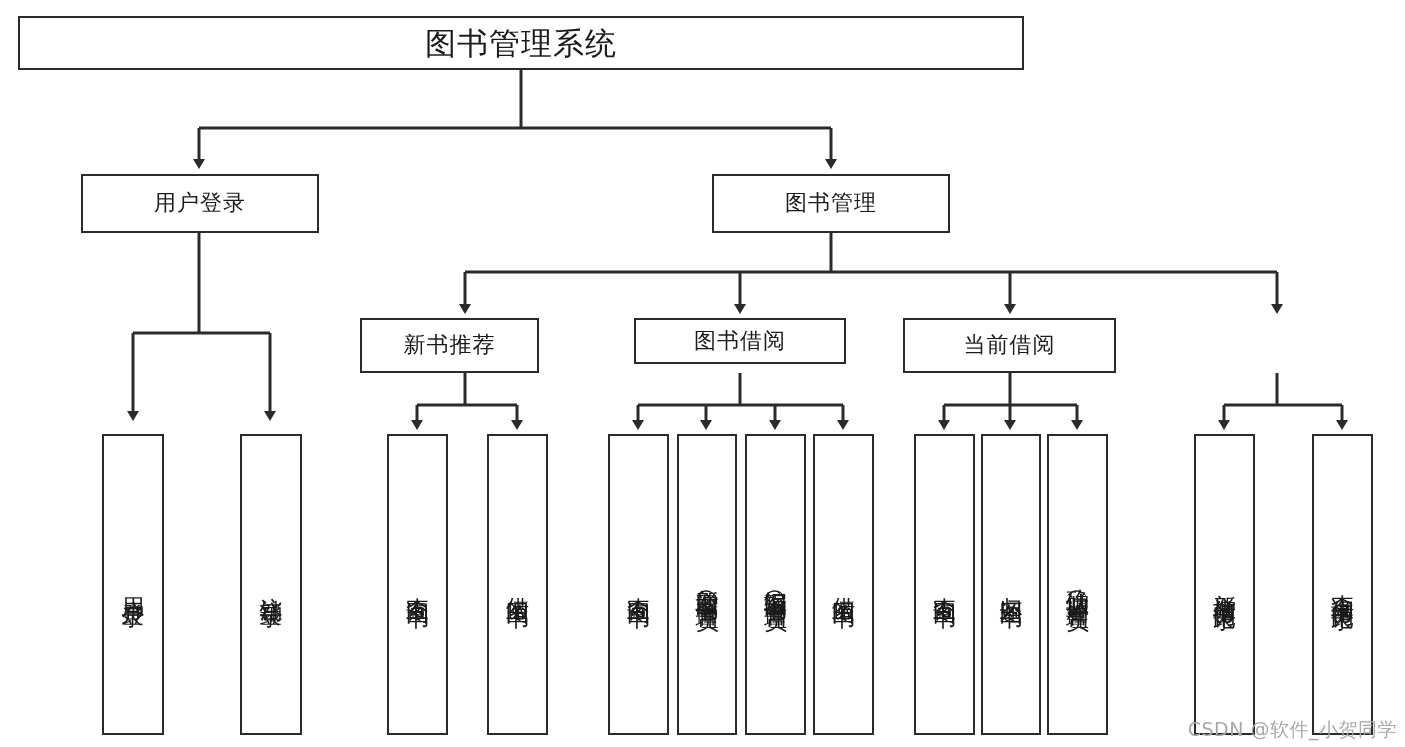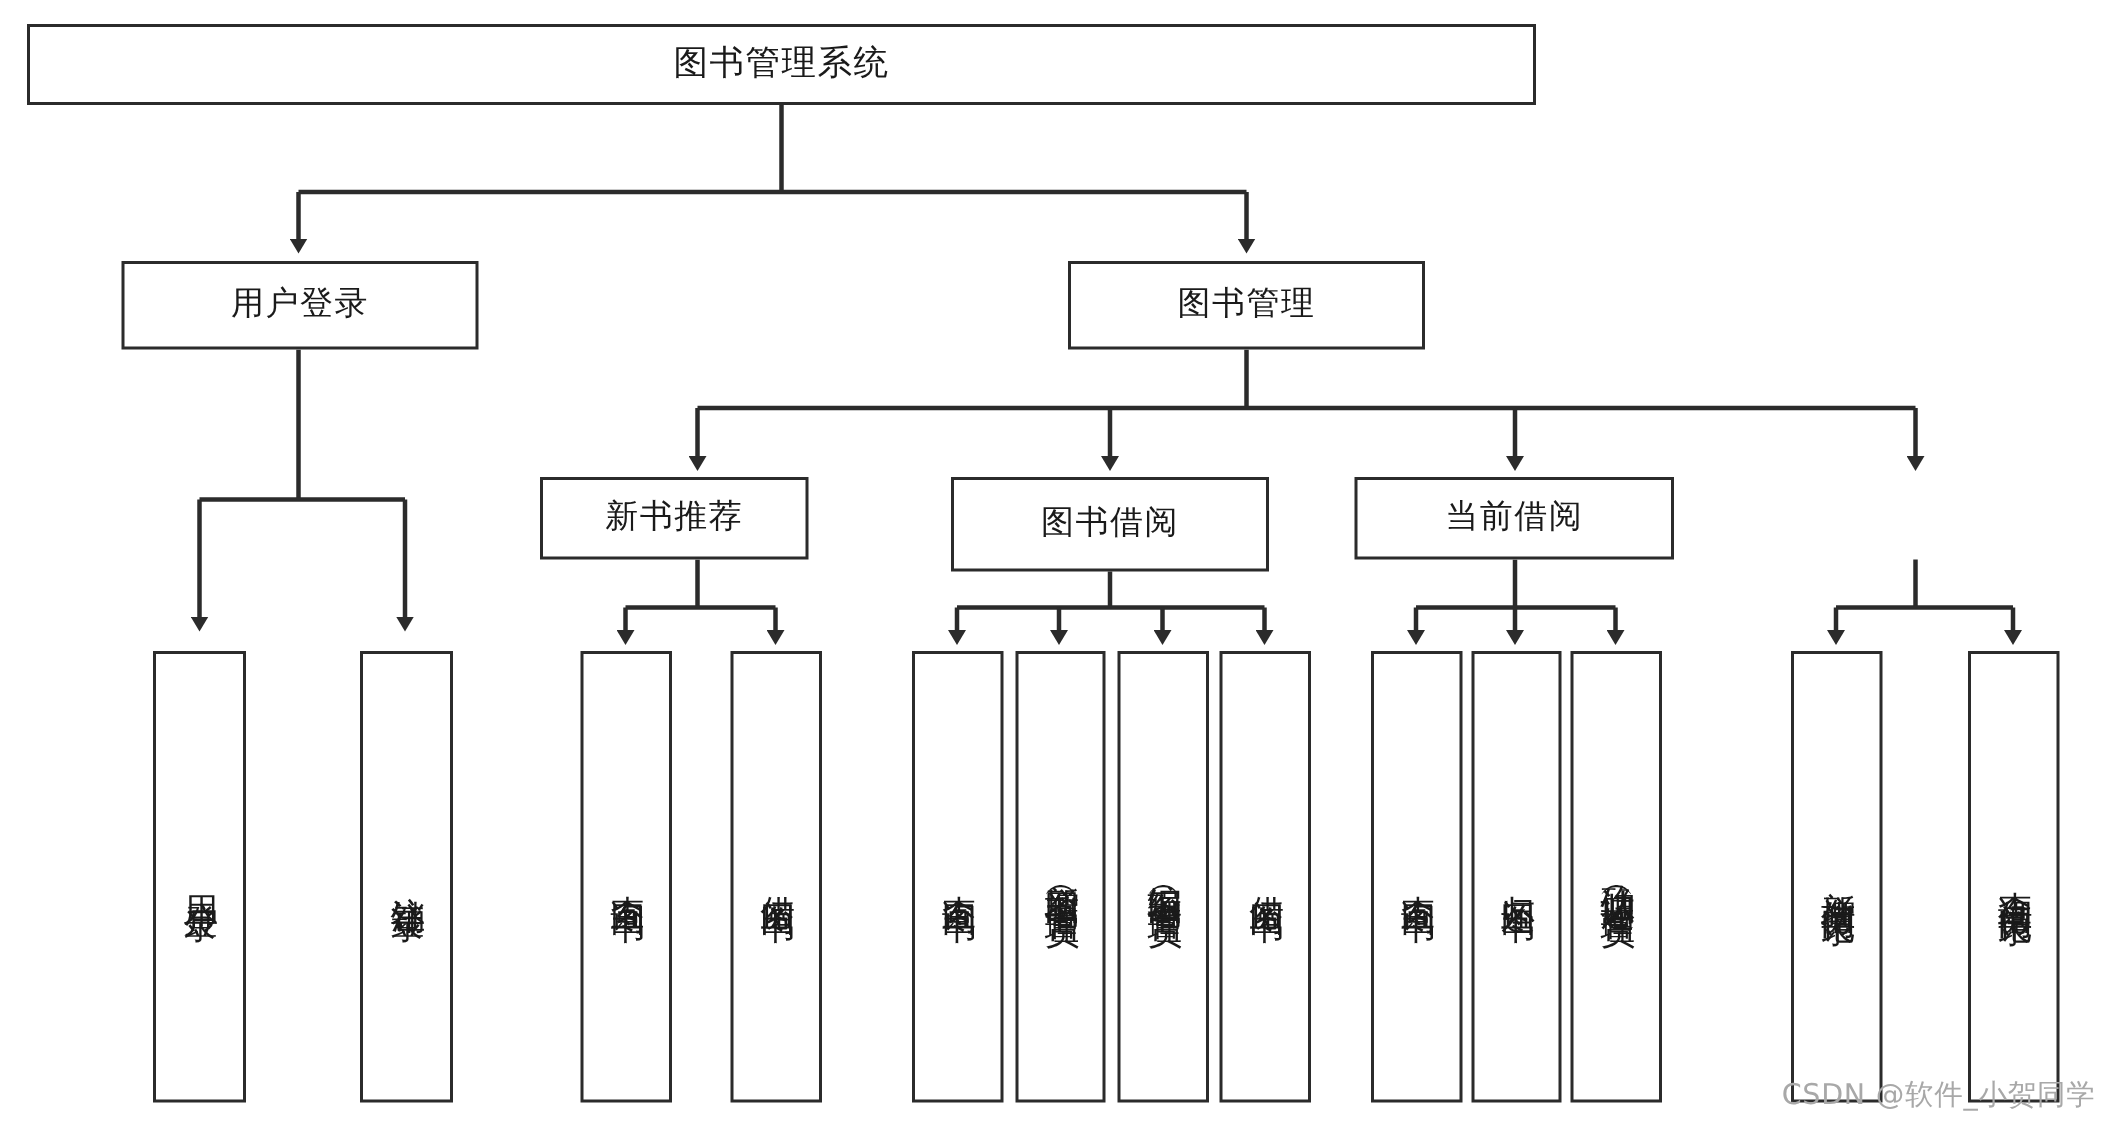--- a/index.html
+++ b/index.html
@@ -58,7 +58,7 @@
     white-space: nowrap;
   }
   .node.root {
-    font-size: 23px;
+    font-size: 31px;
   }
   .watermark {
     position: absolute;

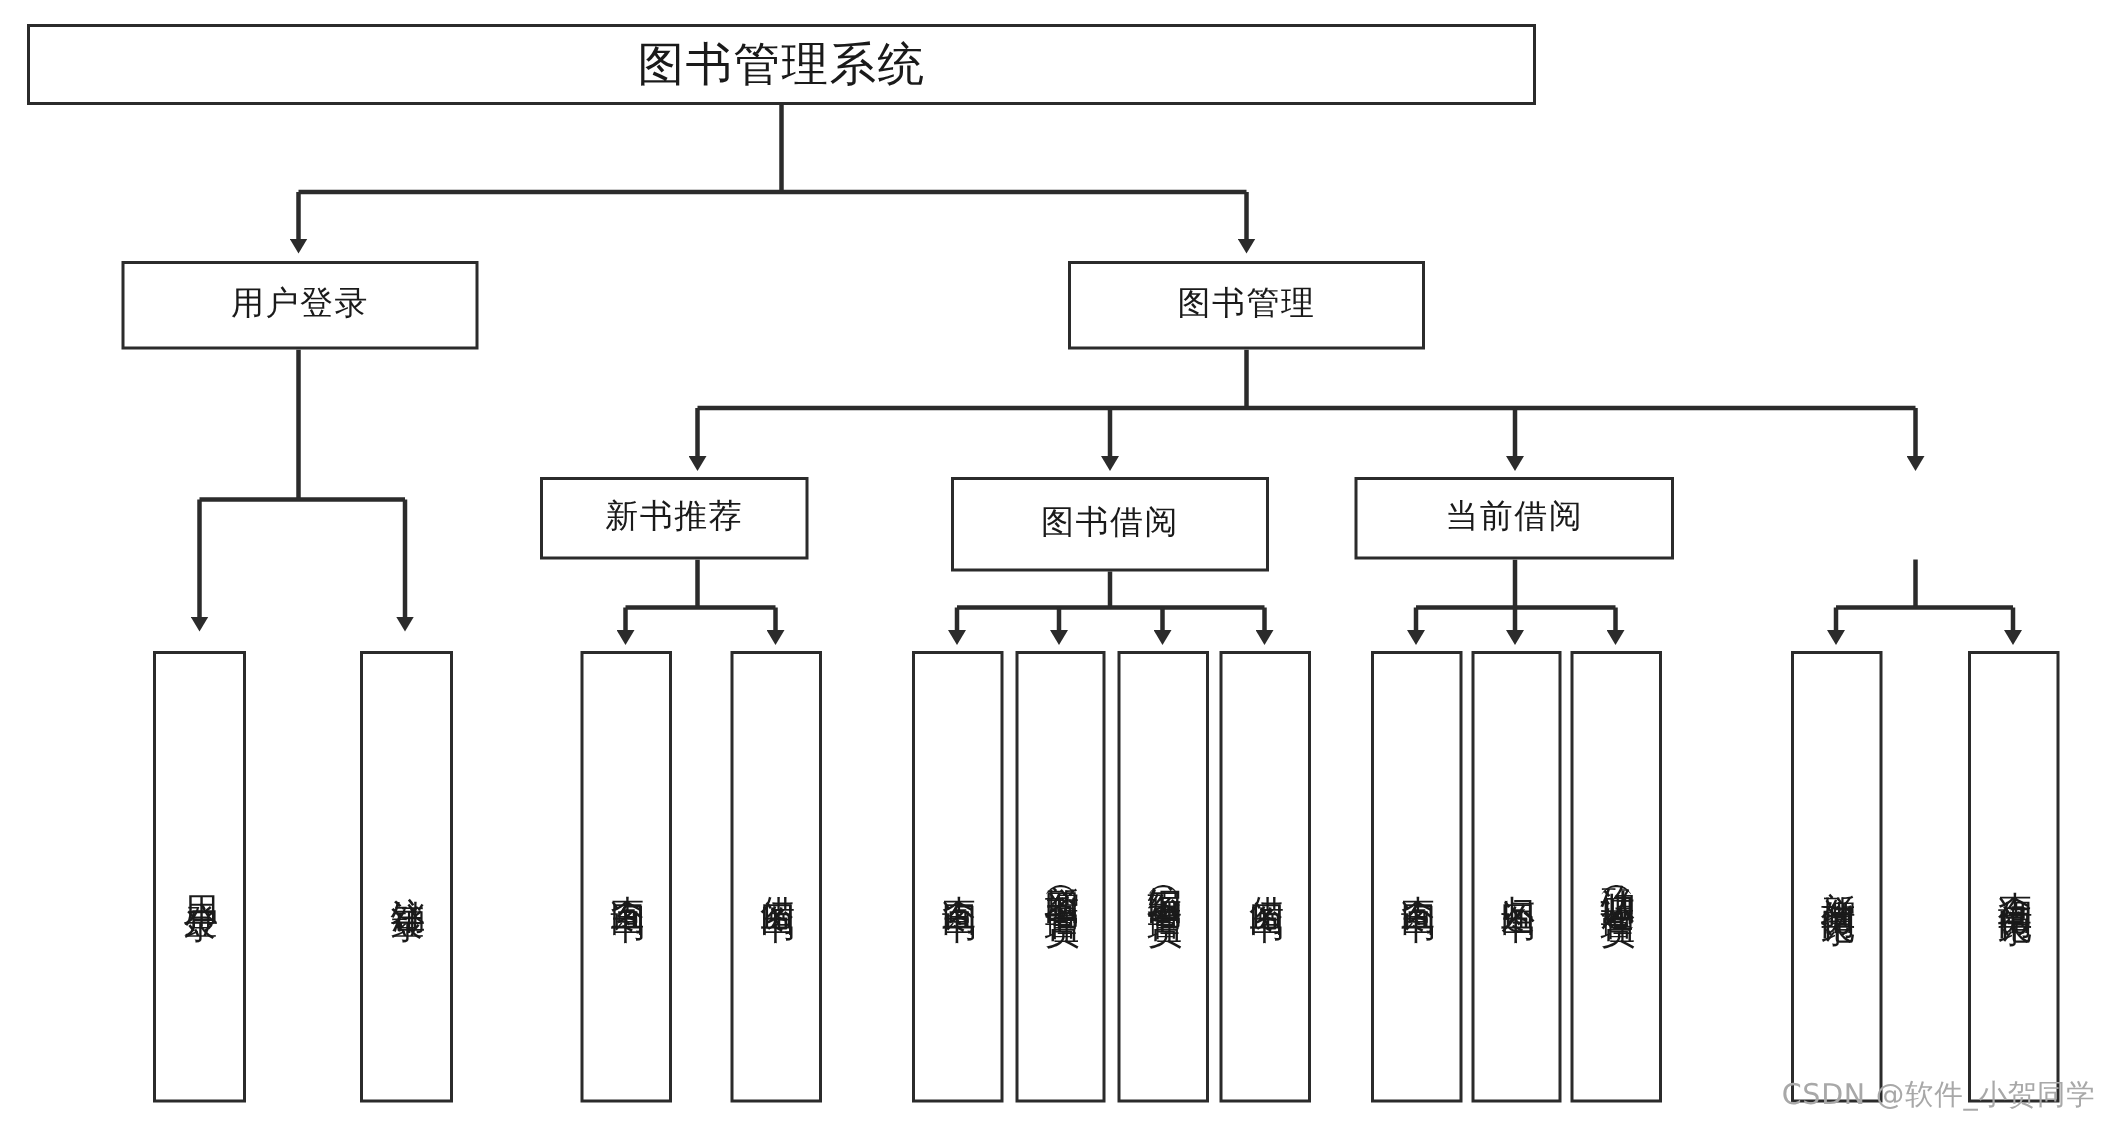--- a/index.html
+++ b/index.html
@@ -153,7 +153,7 @@
     <span>新书推荐</span>
   </div>
 
-  <div class="node horiz" style="left:634px; top:318px; width:212px; height:63px;text-align:right;">
+  <div class="node horiz" style="left:634px; top:318px; width:212px; height:46px;text-align:right;">
     <span>图书借阅</span>
   </div>
 

